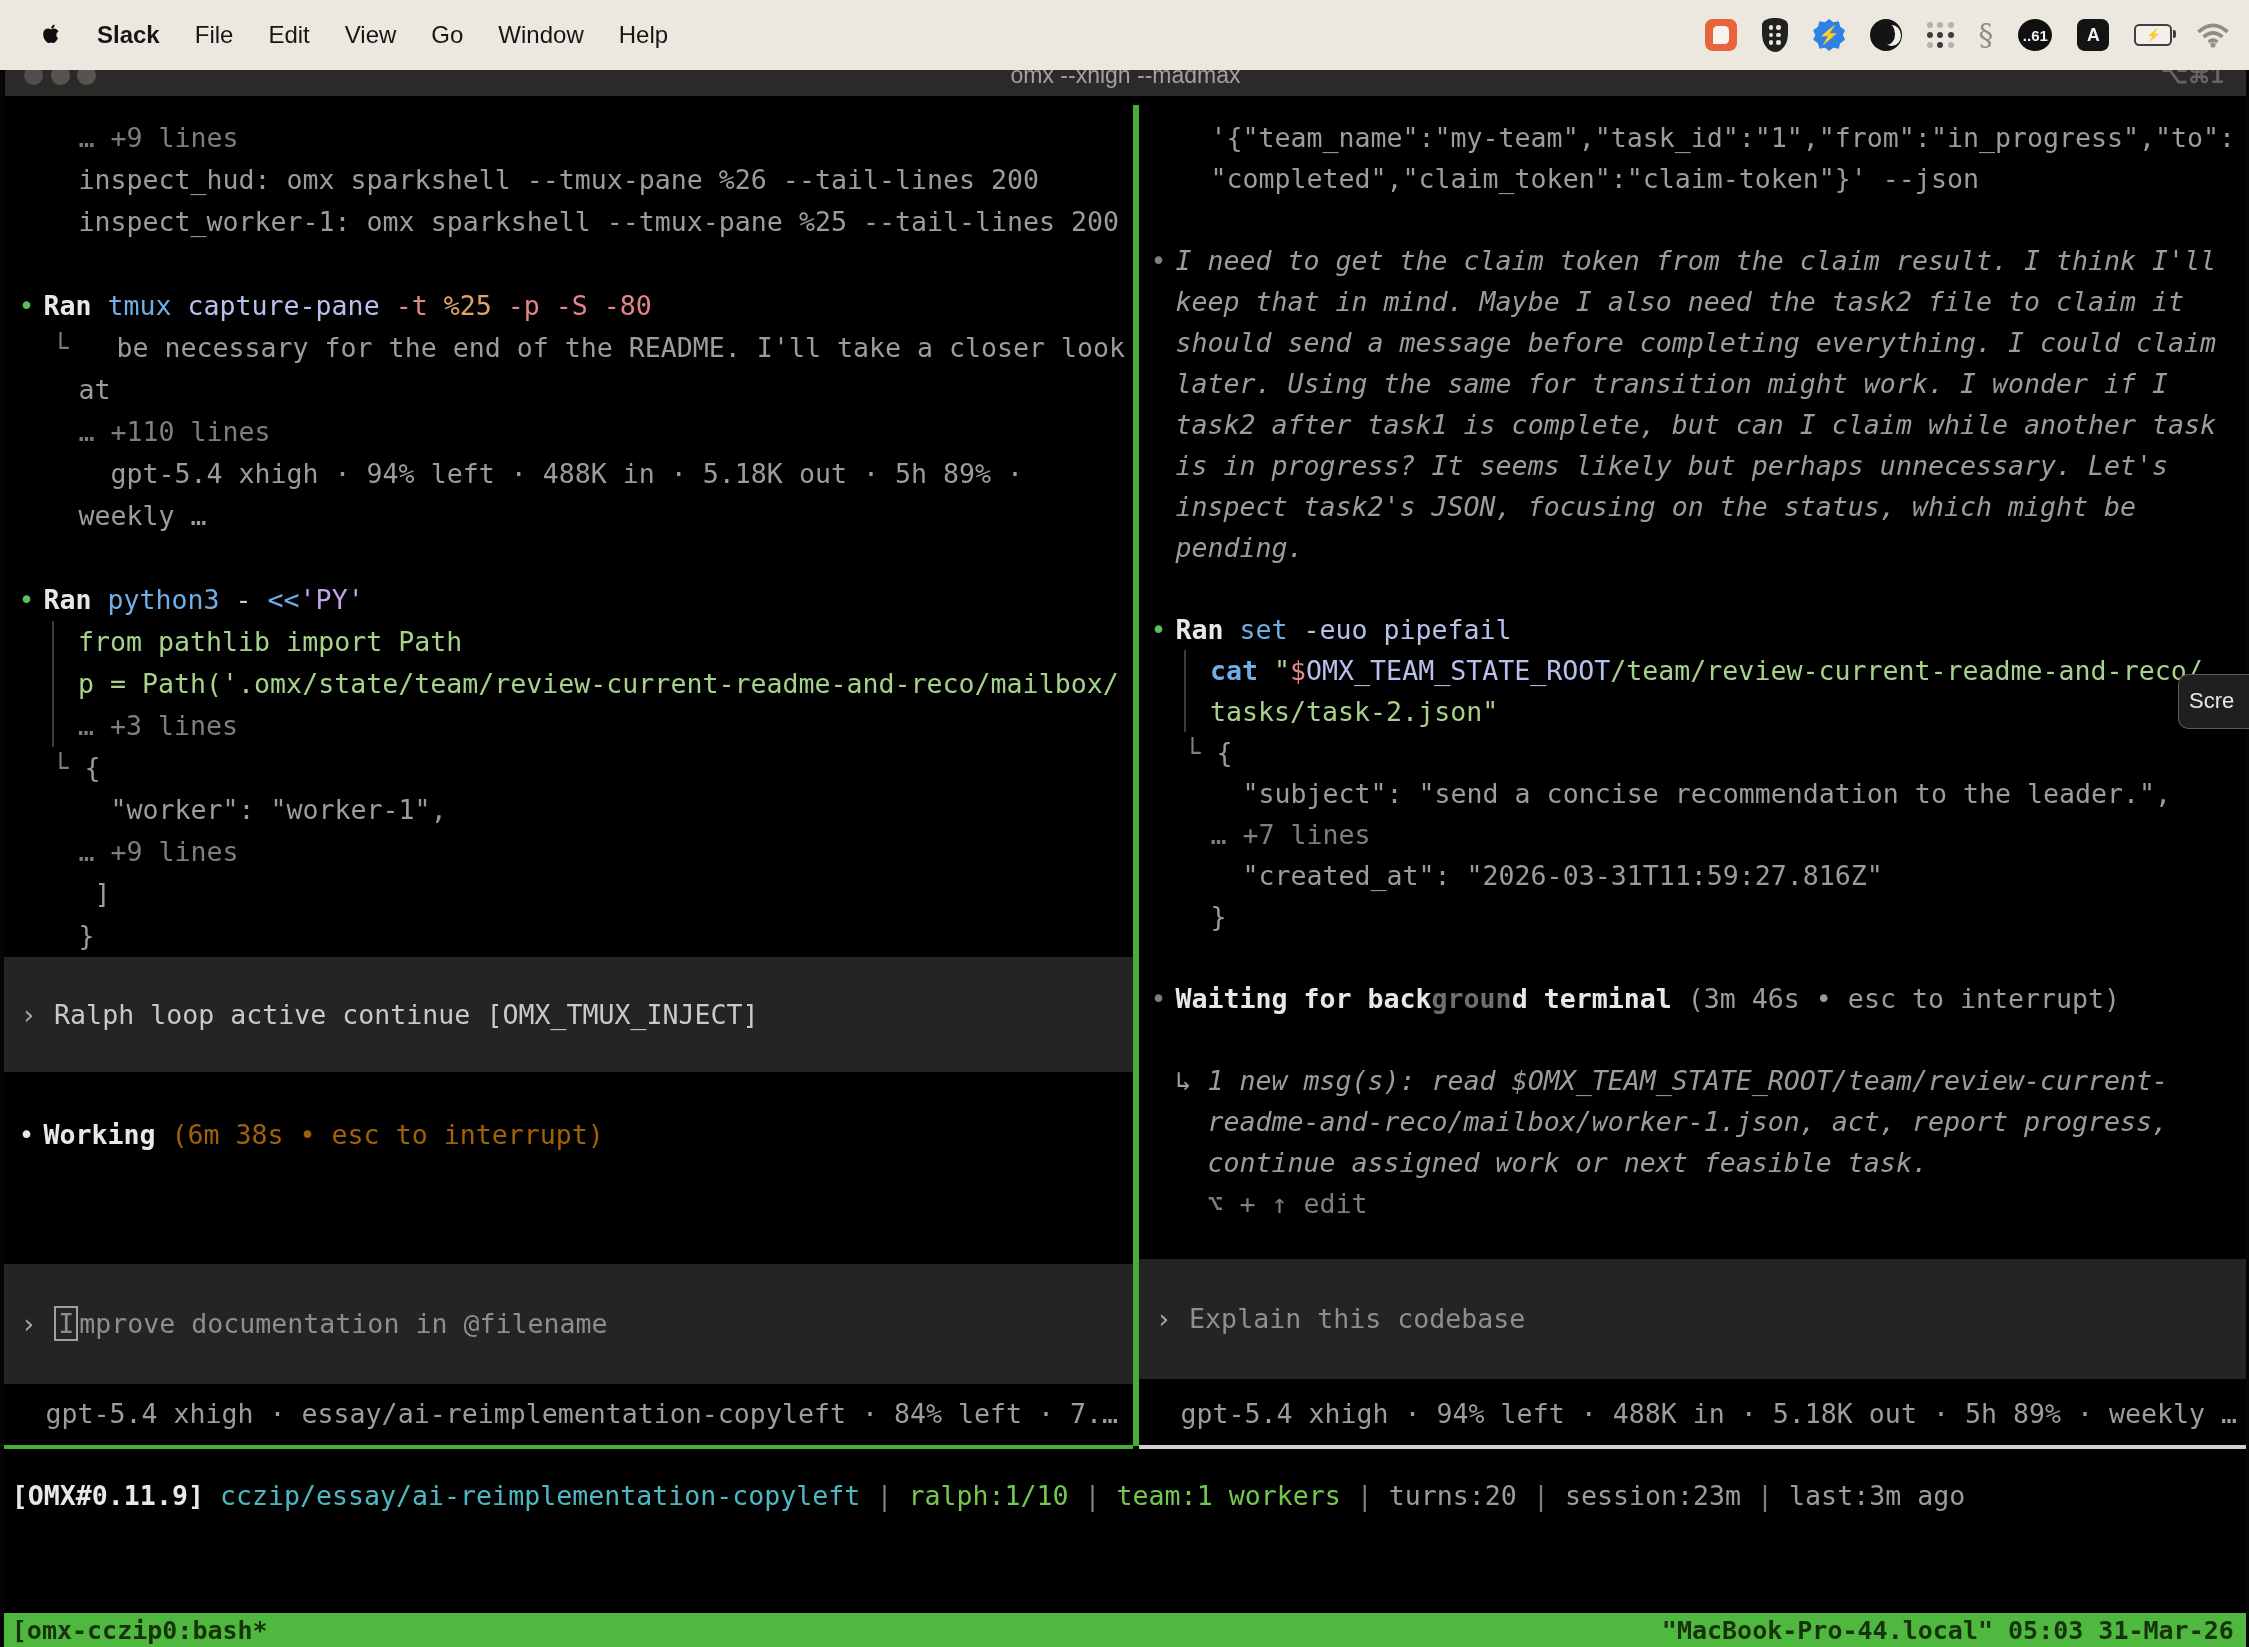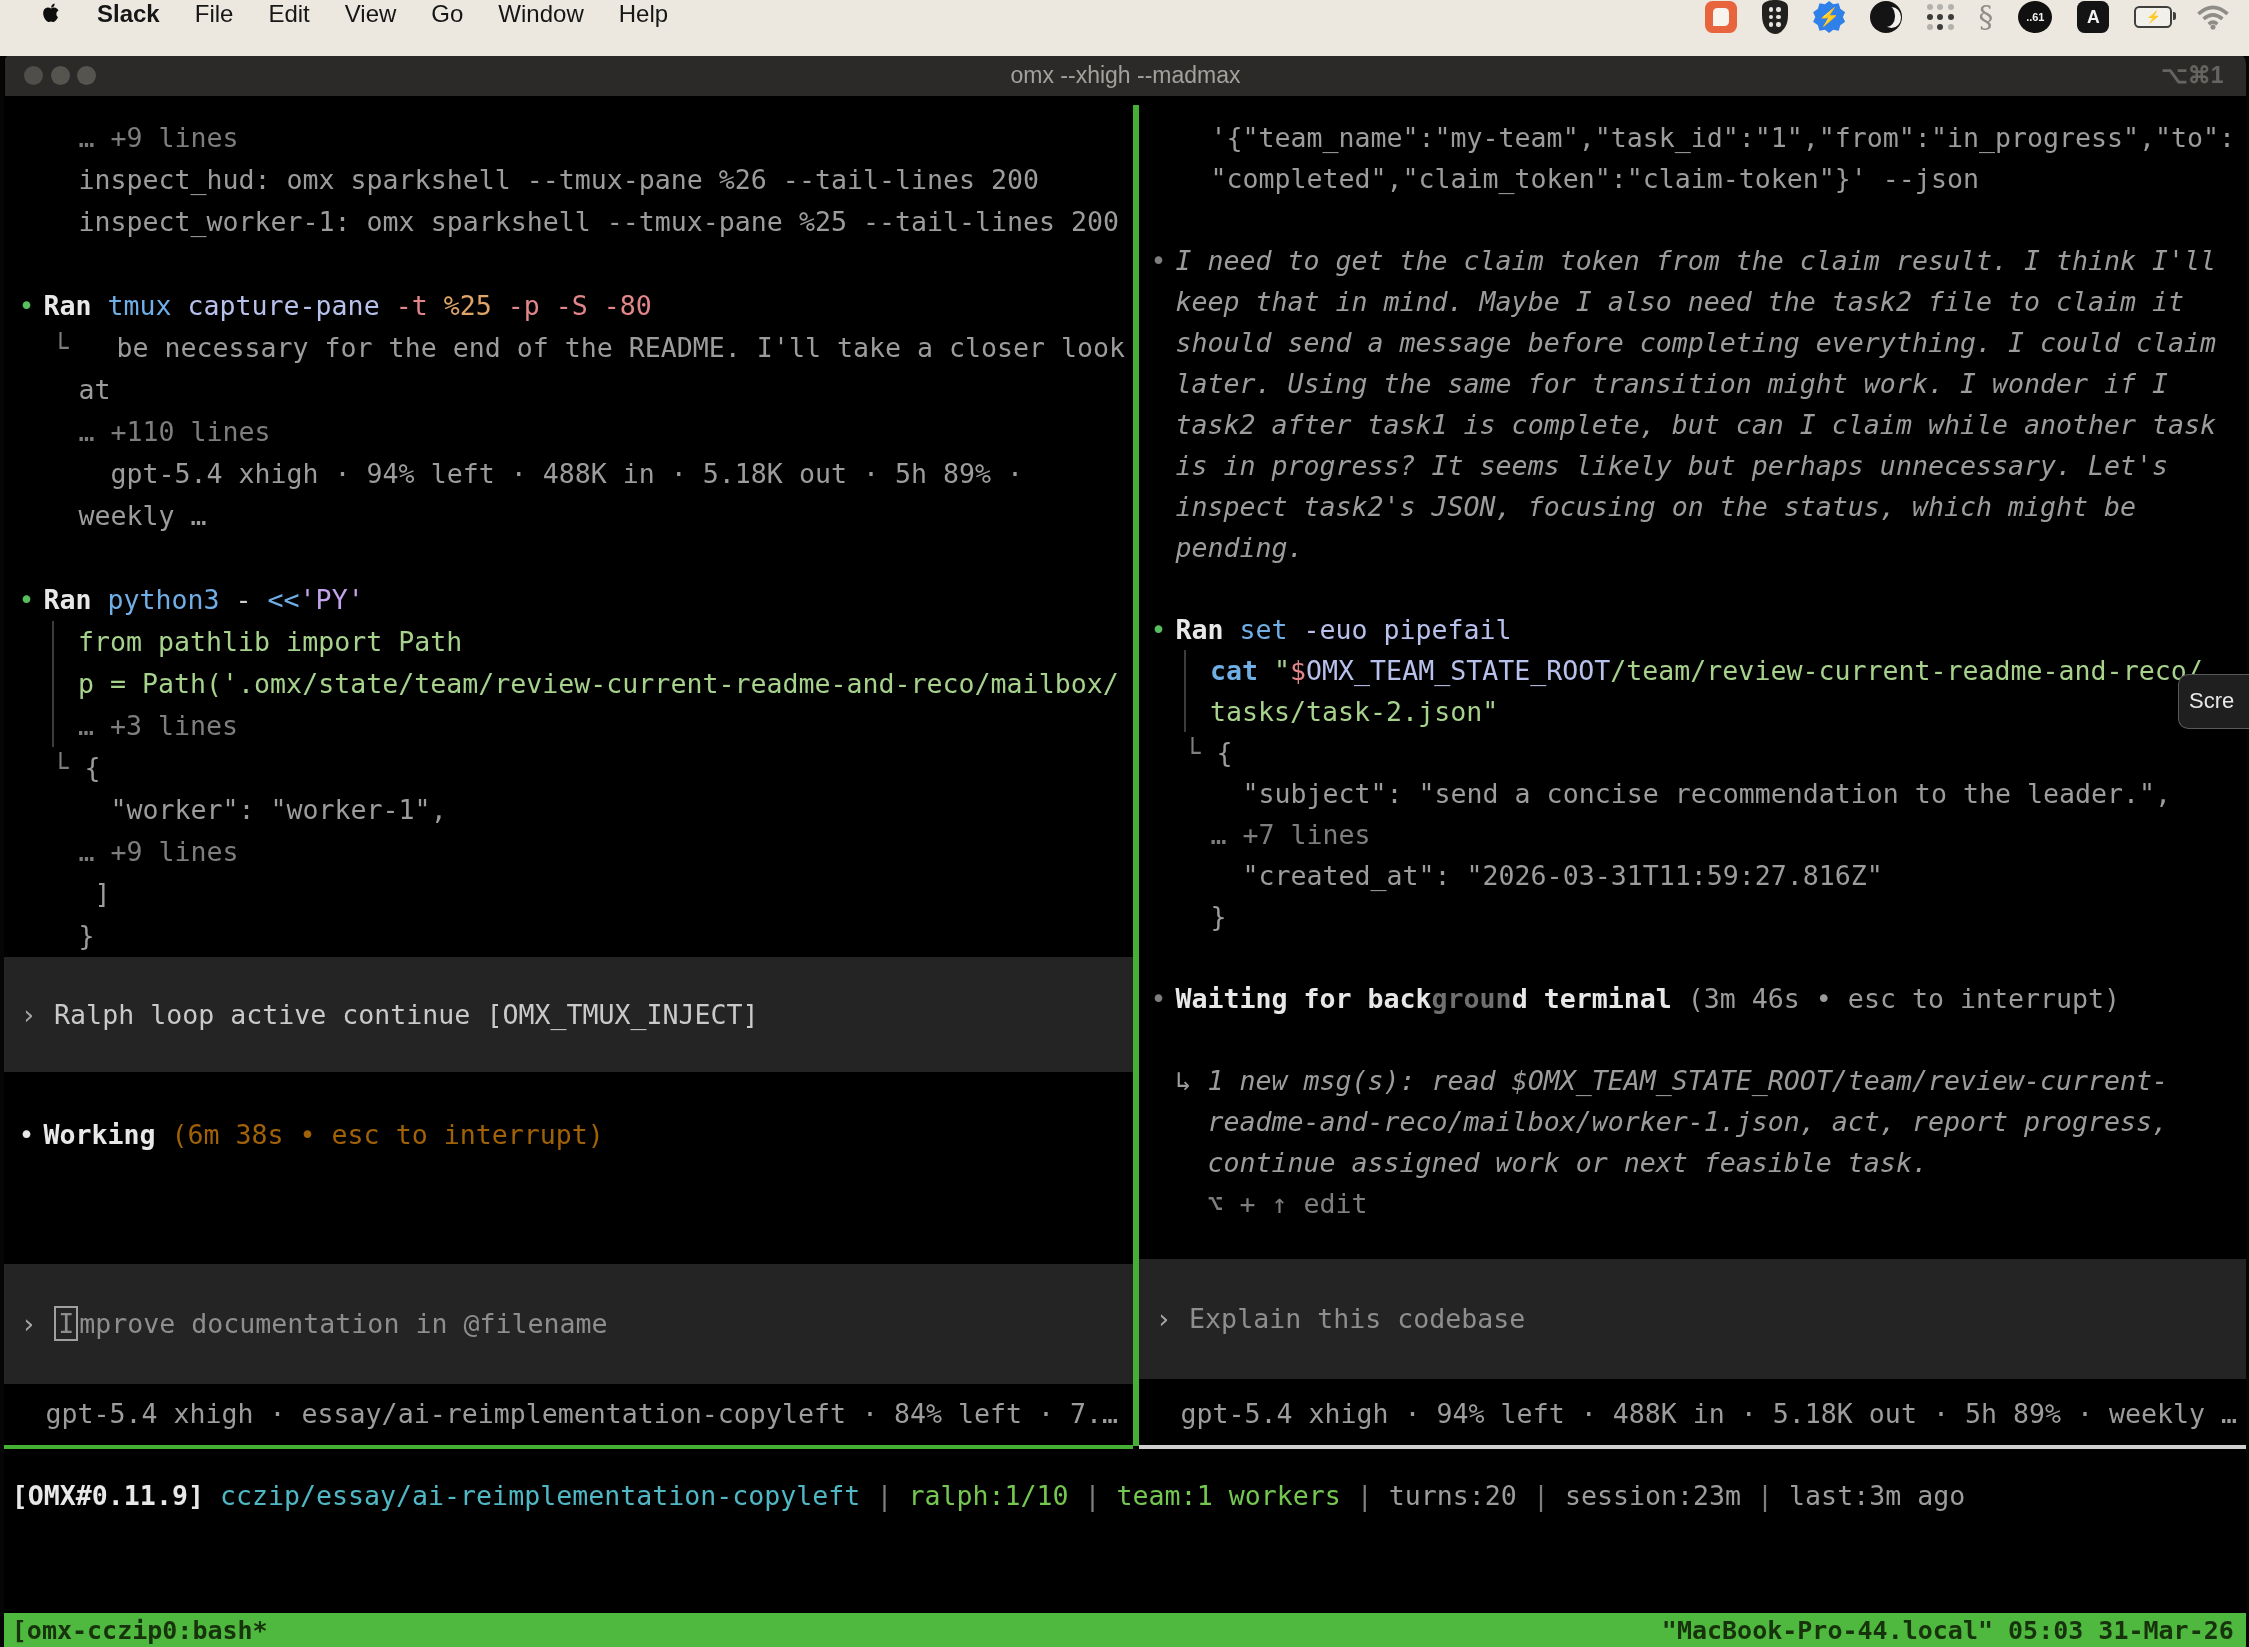--- a/index.html
+++ b/index.html
@@ -7,8 +7,8 @@
        font-family:"DejaVu Sans Mono",monospace}
 
   
-  .menubar{position:absolute;top:0;left:0;right:0;height:56px;background:#ece8e0;
-           display:flex;align-items:flex-start;color:#161616;
+  .menubar{position:absolute;top:0;left:0;right:0;height:70px;background:#ece8e0;
+           display:flex;align-items:center;color:#161616;
            font-family:"Liberation Sans",sans-serif;font-size:24px;z-index:5}
   .menu-left{display:flex;align-items:center;gap:35px;padding-left:40px}
   .app-name{font-weight:bold}

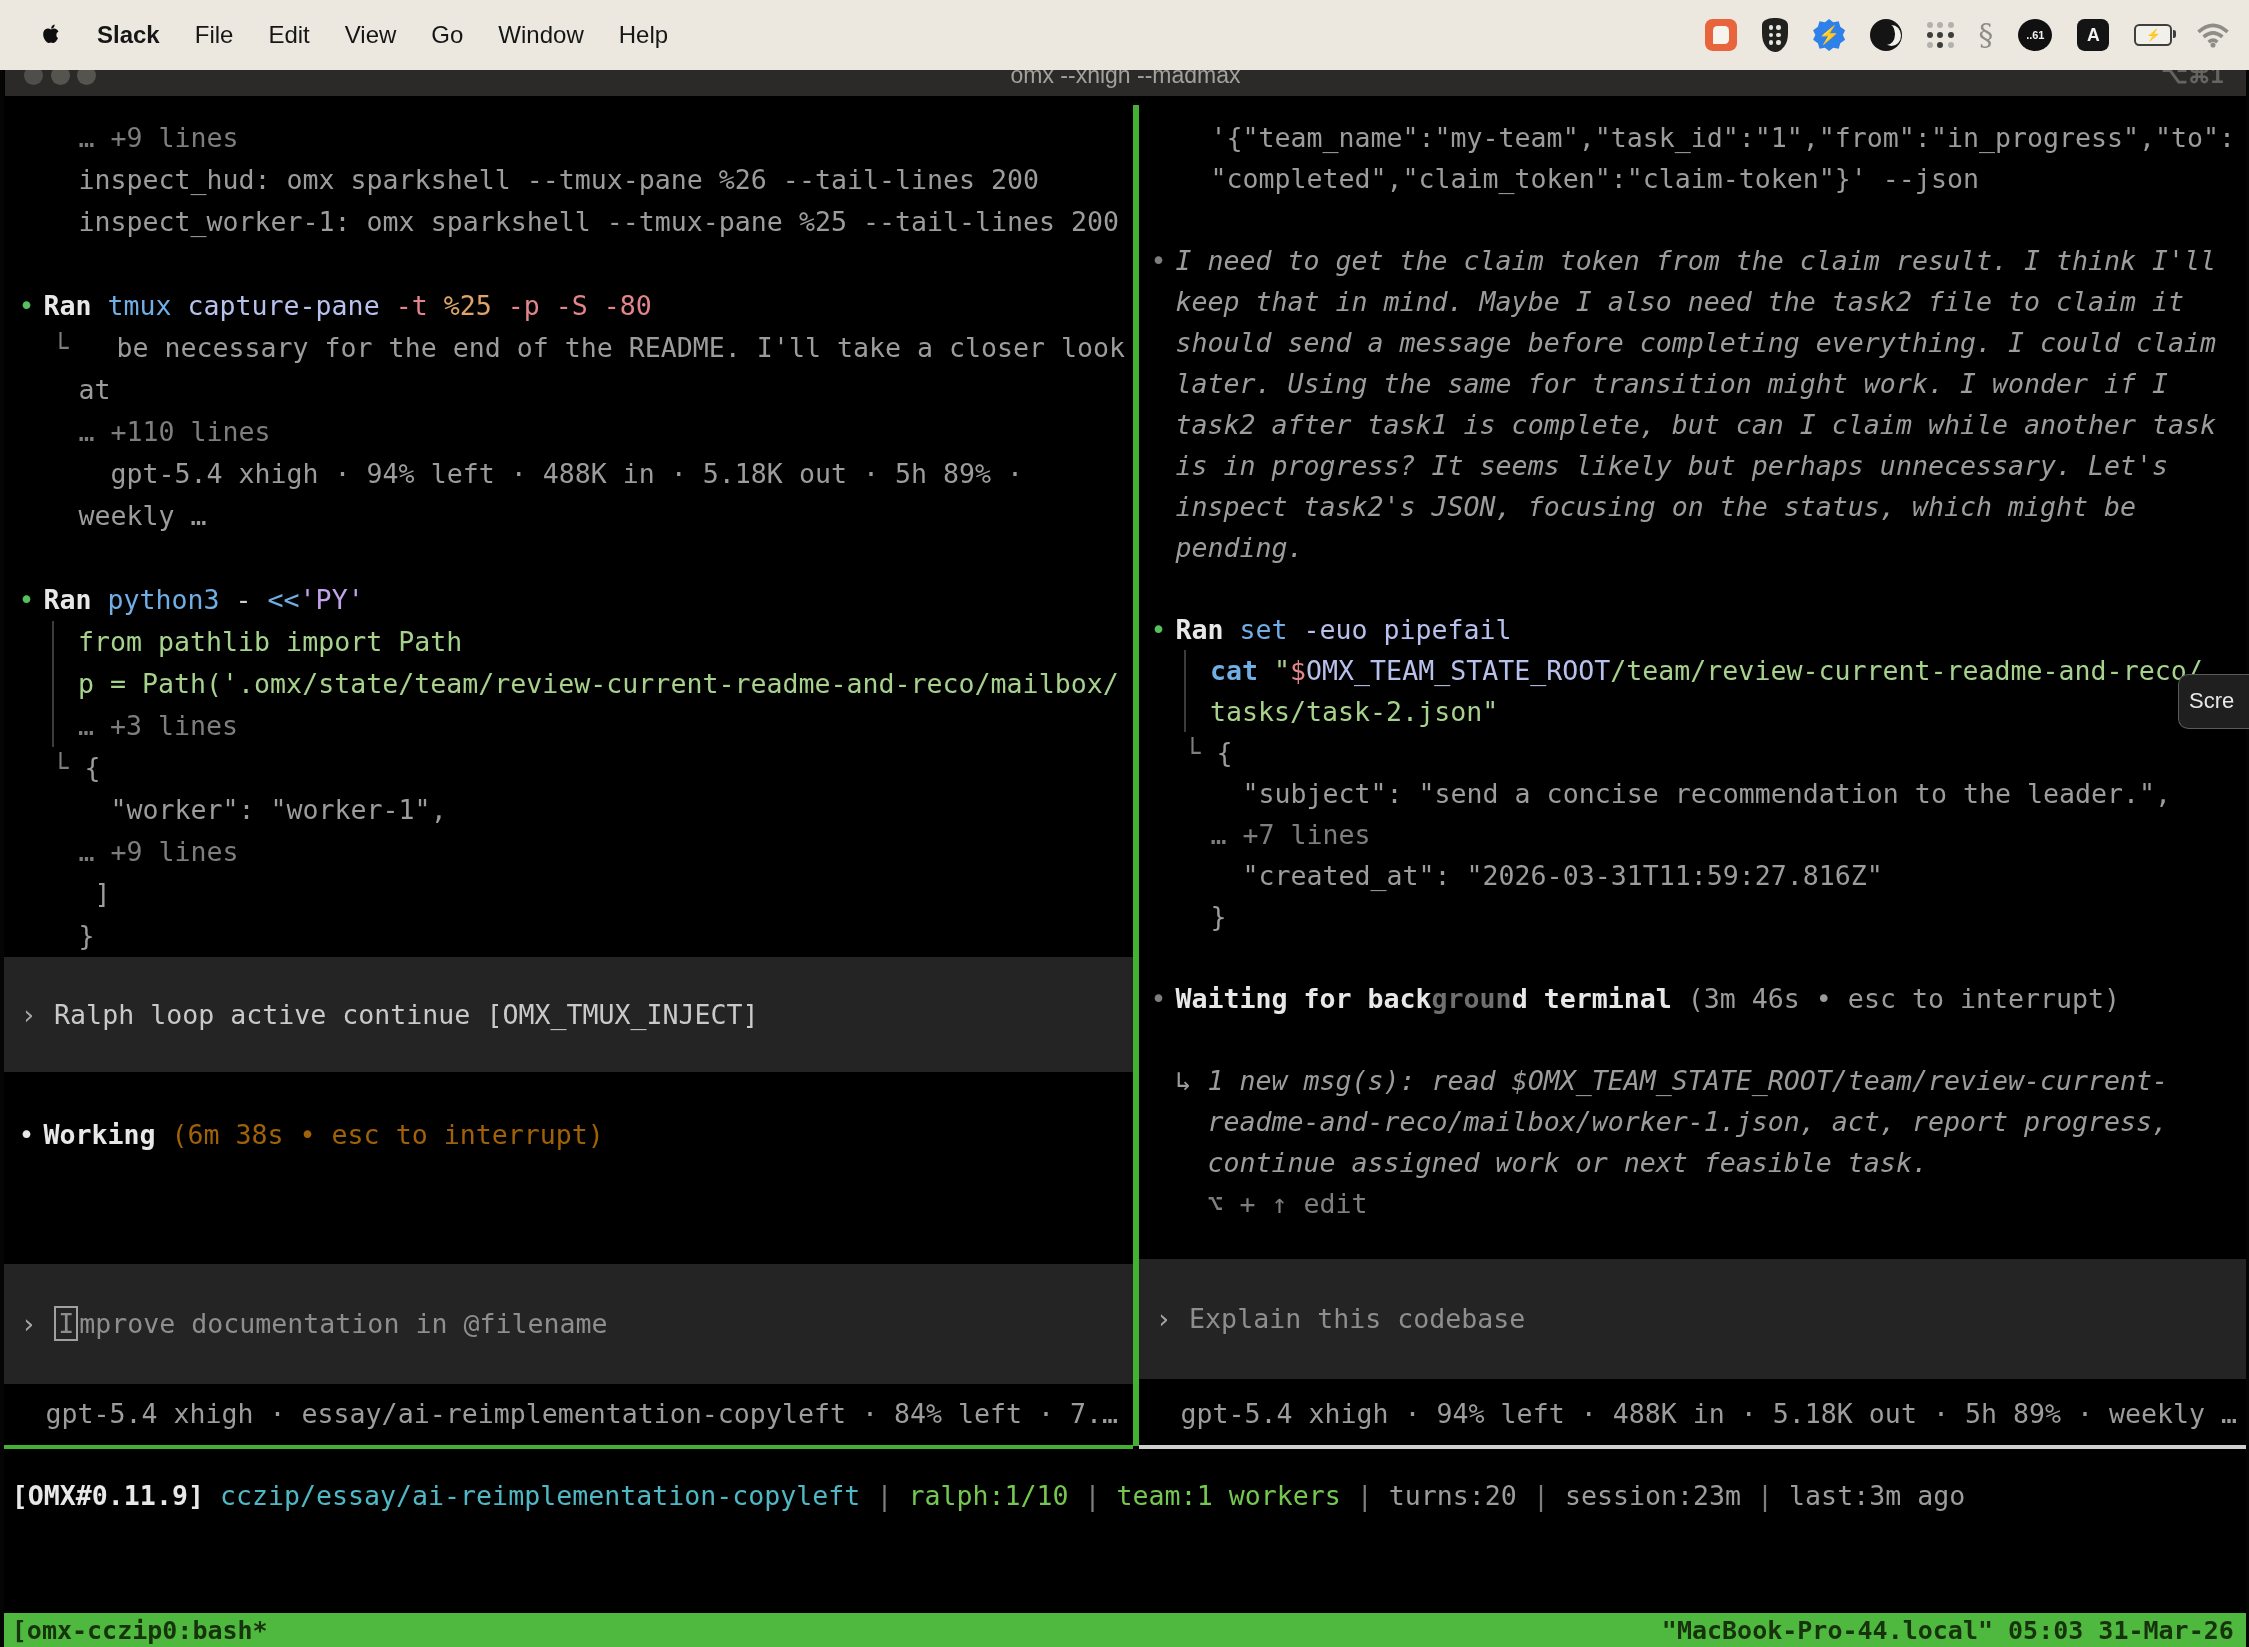--- a/index.html
+++ b/index.html
@@ -120,7 +120,7 @@
         <i style="width:5.9px;height:5.9px;border-radius:50%;background:#b3b1ab"></i>
     </span>
     <span class="mi" style="color:#8f8d87;font-size:29.5px;font-family:'DejaVu Serif',serif">§</span>
-    <span class="mi" style="width:34px;height:32px;background:#101010;border-radius:50%;color:#f2f2f2;font-size:11px;font-weight:bold">..61</span>
+    <span class="mi" style="width:34px;height:32px;background:#101010;border-radius:50%;color:#f2f2f2;font-size:15px;font-weight:bold">..61</span>
     <span class="mi" style="width:32px;height:32px;background:#141414;border-radius:7.4px;color:#f2f2f2;font-size:17.7px;font-weight:bold">A</span>
     <span class="mi" style="width:34px;height:17.7px;border:2.2px solid #3f3f3d;border-radius:5.2px;background:#f2f0ea;color:#151515;font-size:11.8px">⚡<i style="position:absolute;right:-5.9px;top:3.7px;width:3.7px;height:8px;background:#3f3f3d;border-radius:0 2.2px 2.2px 0"></i></span>
     <span class="mi">

